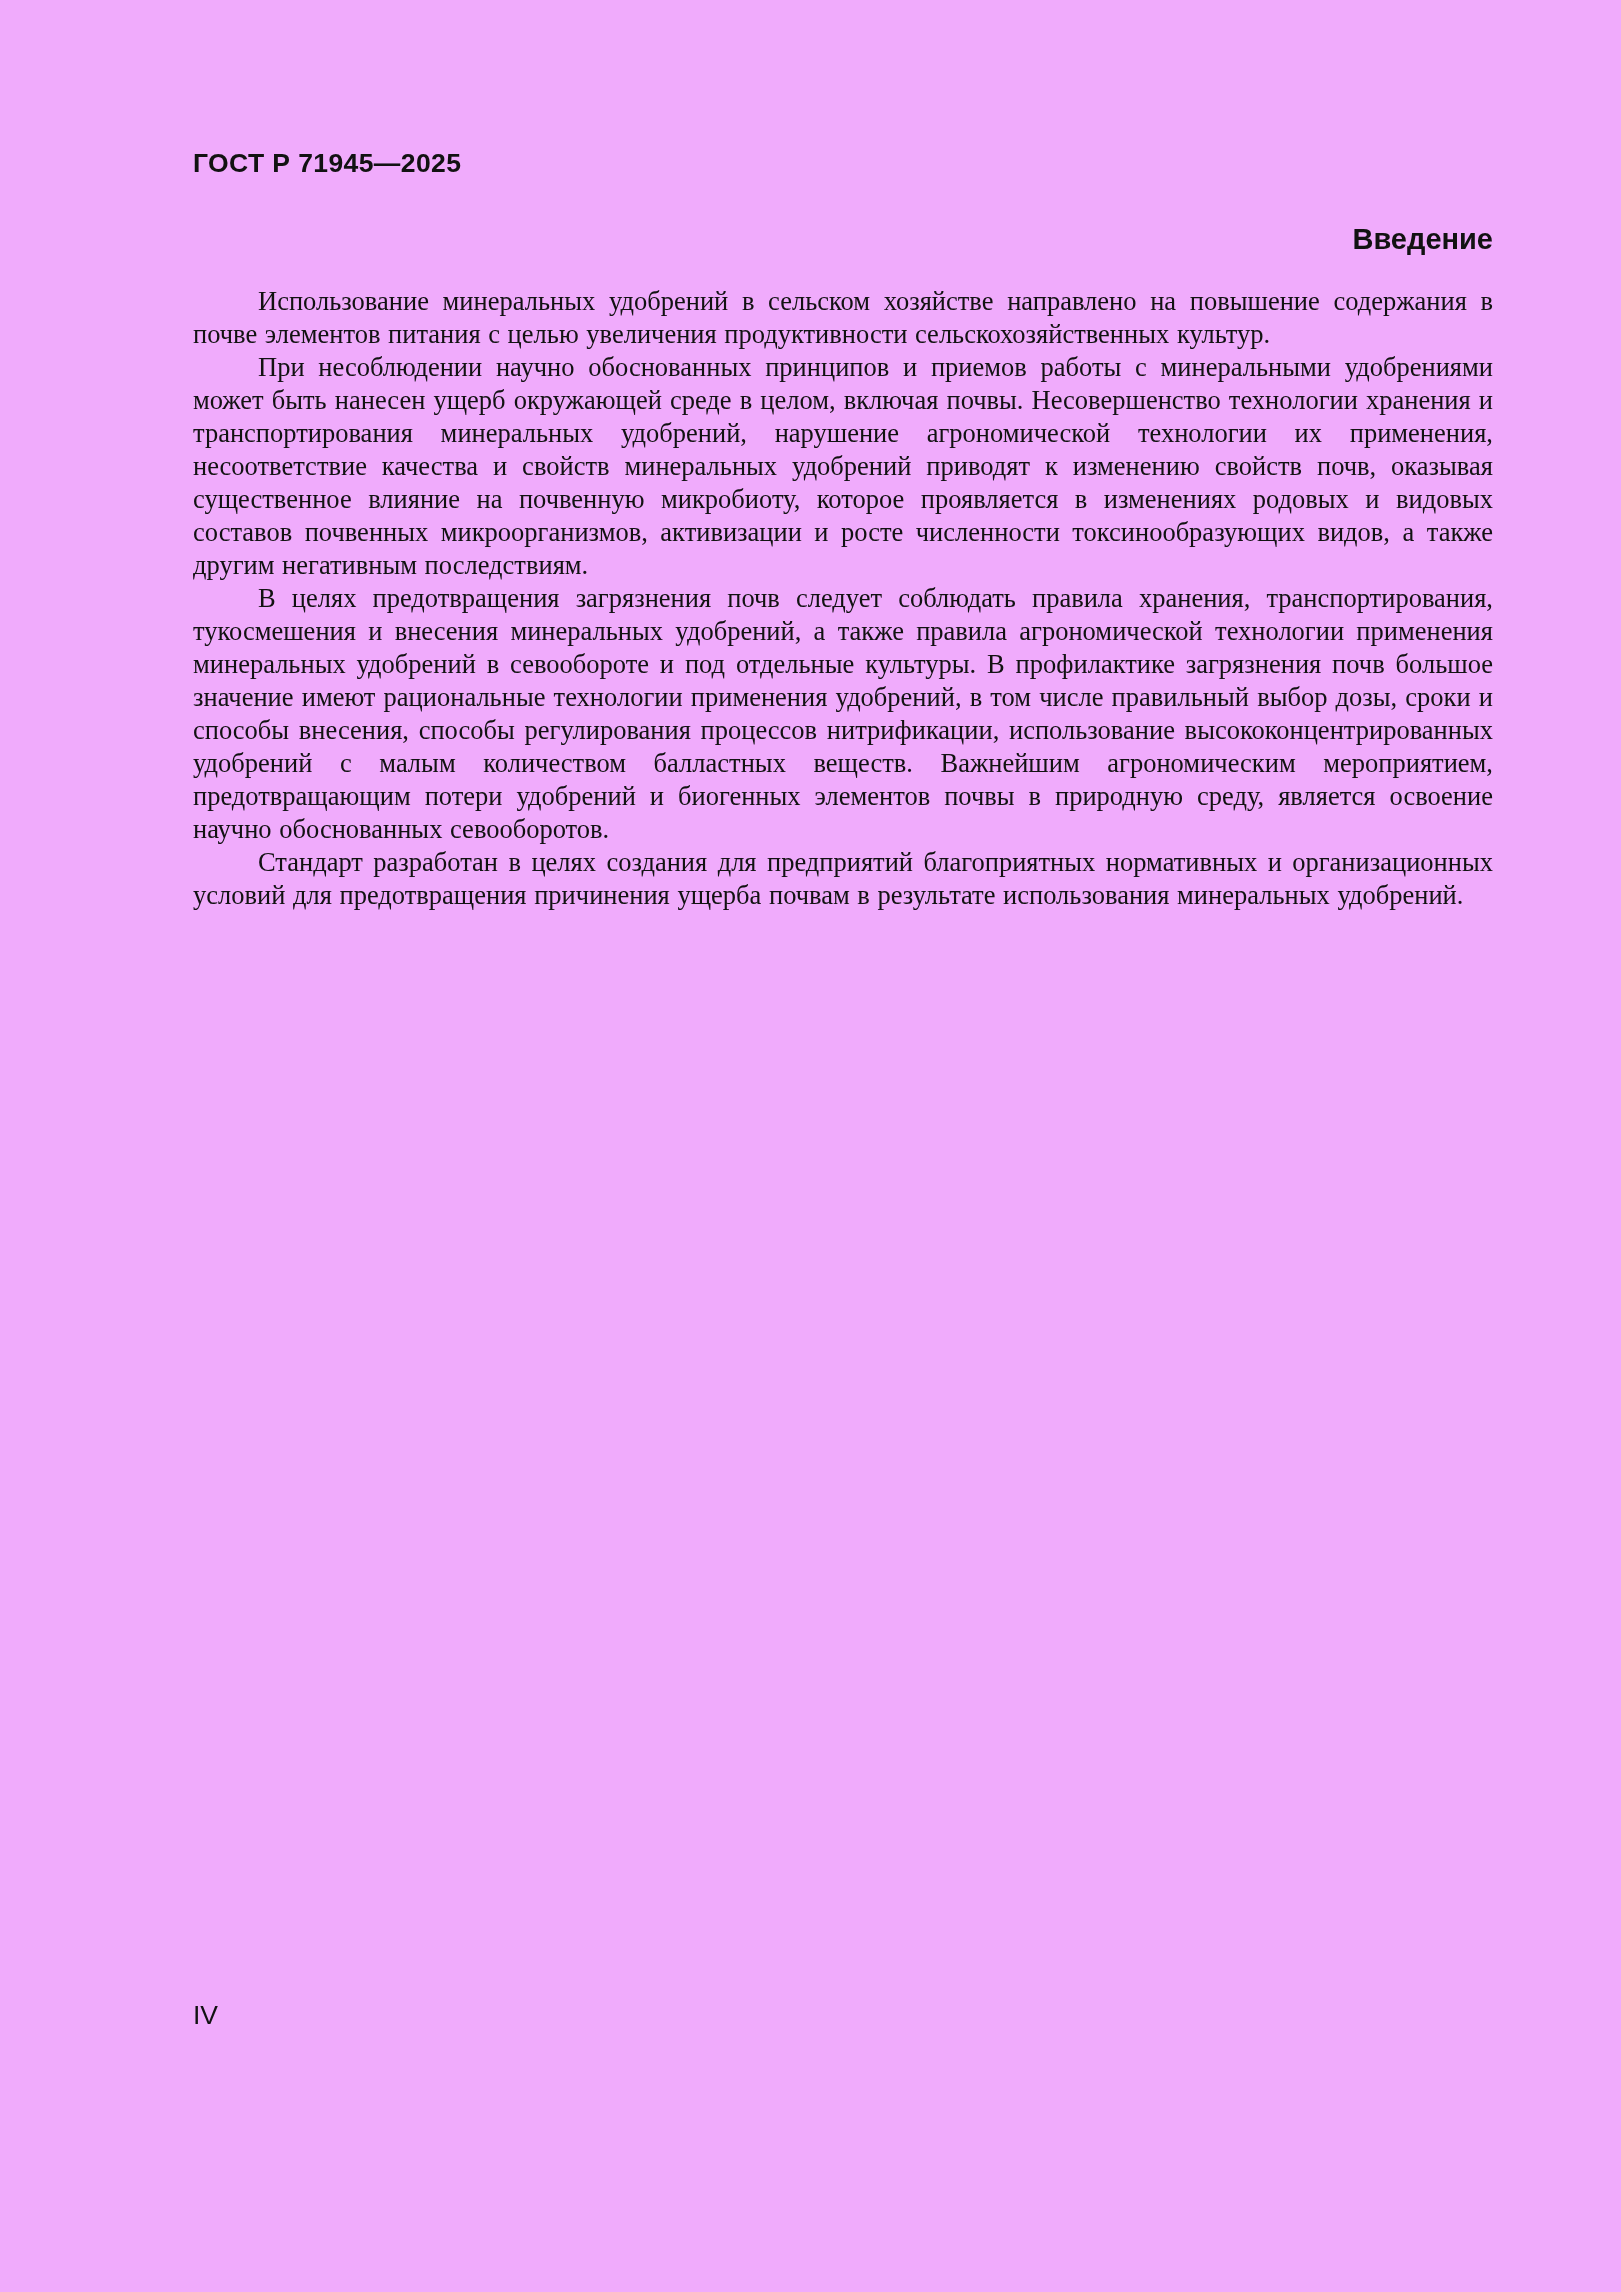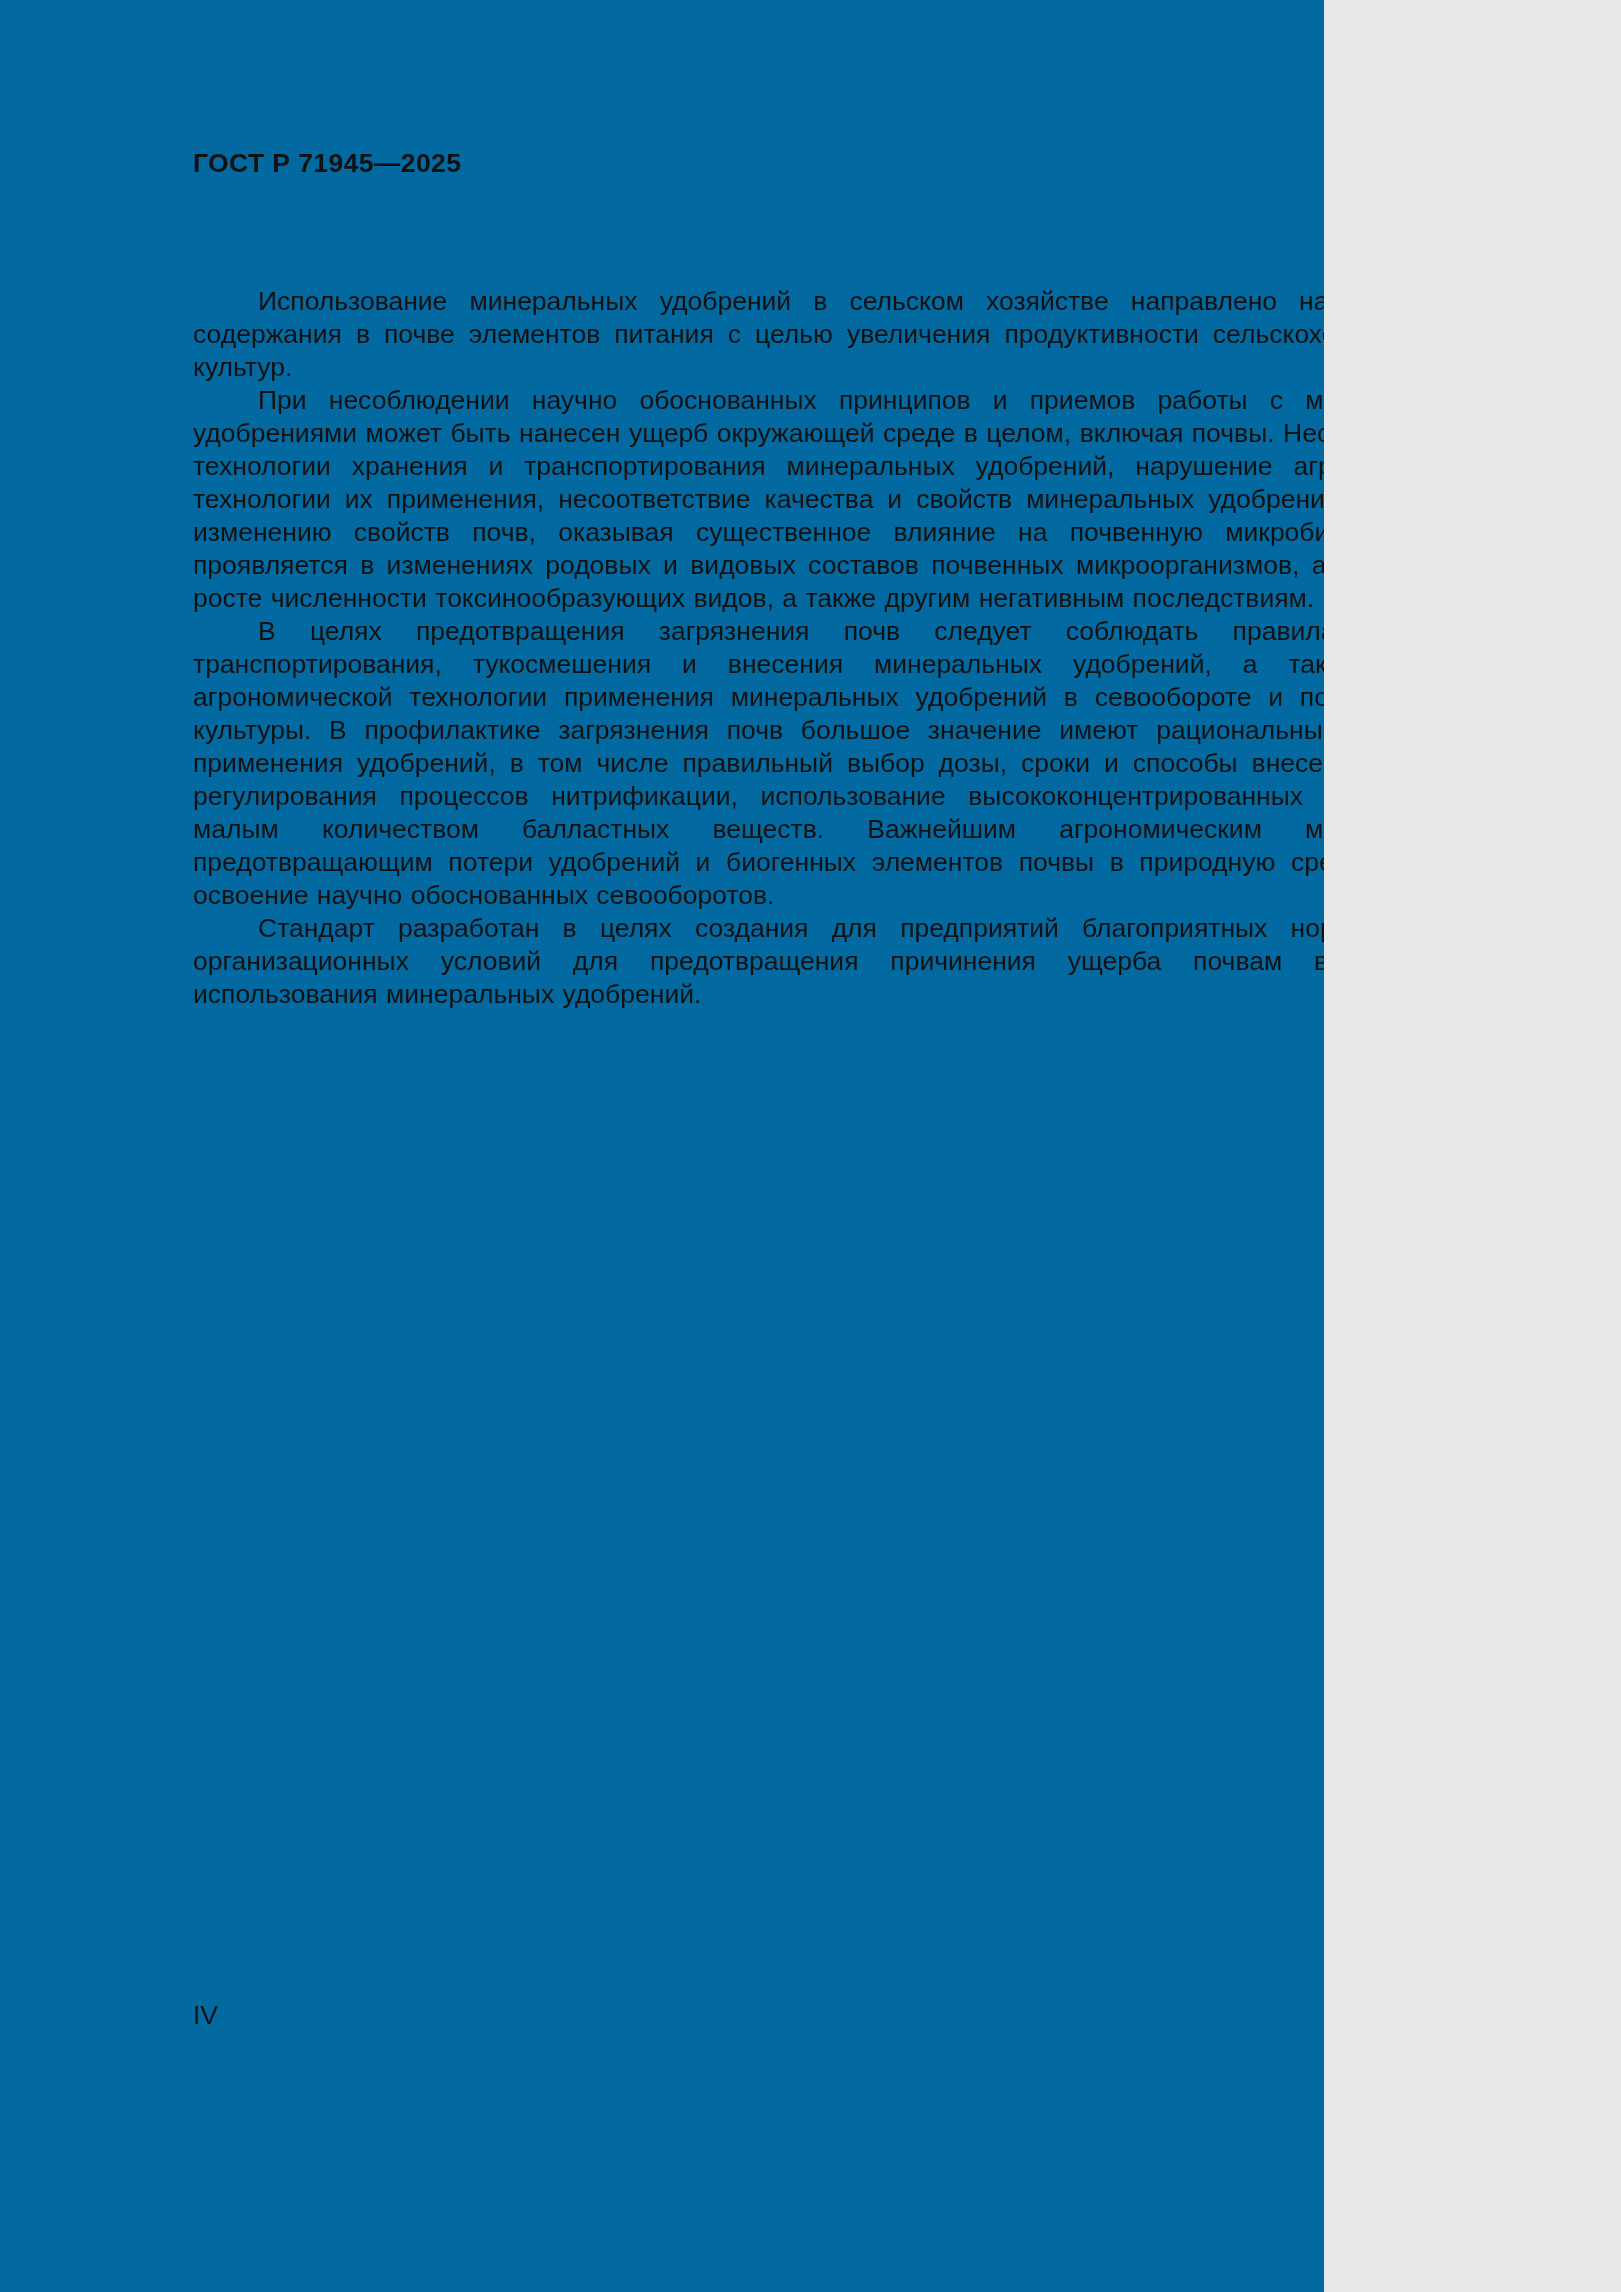--- a/index.html
+++ b/index.html
@@ -14,9 +14,9 @@
   }
   .page {
     position: relative;
-    width: 1324px;
+    width: 1621px;
     height: 2293px;
-    background: #0369a1;
+    background: #f0abfc;
     color: #121212;
     overflow: hidden;
   }

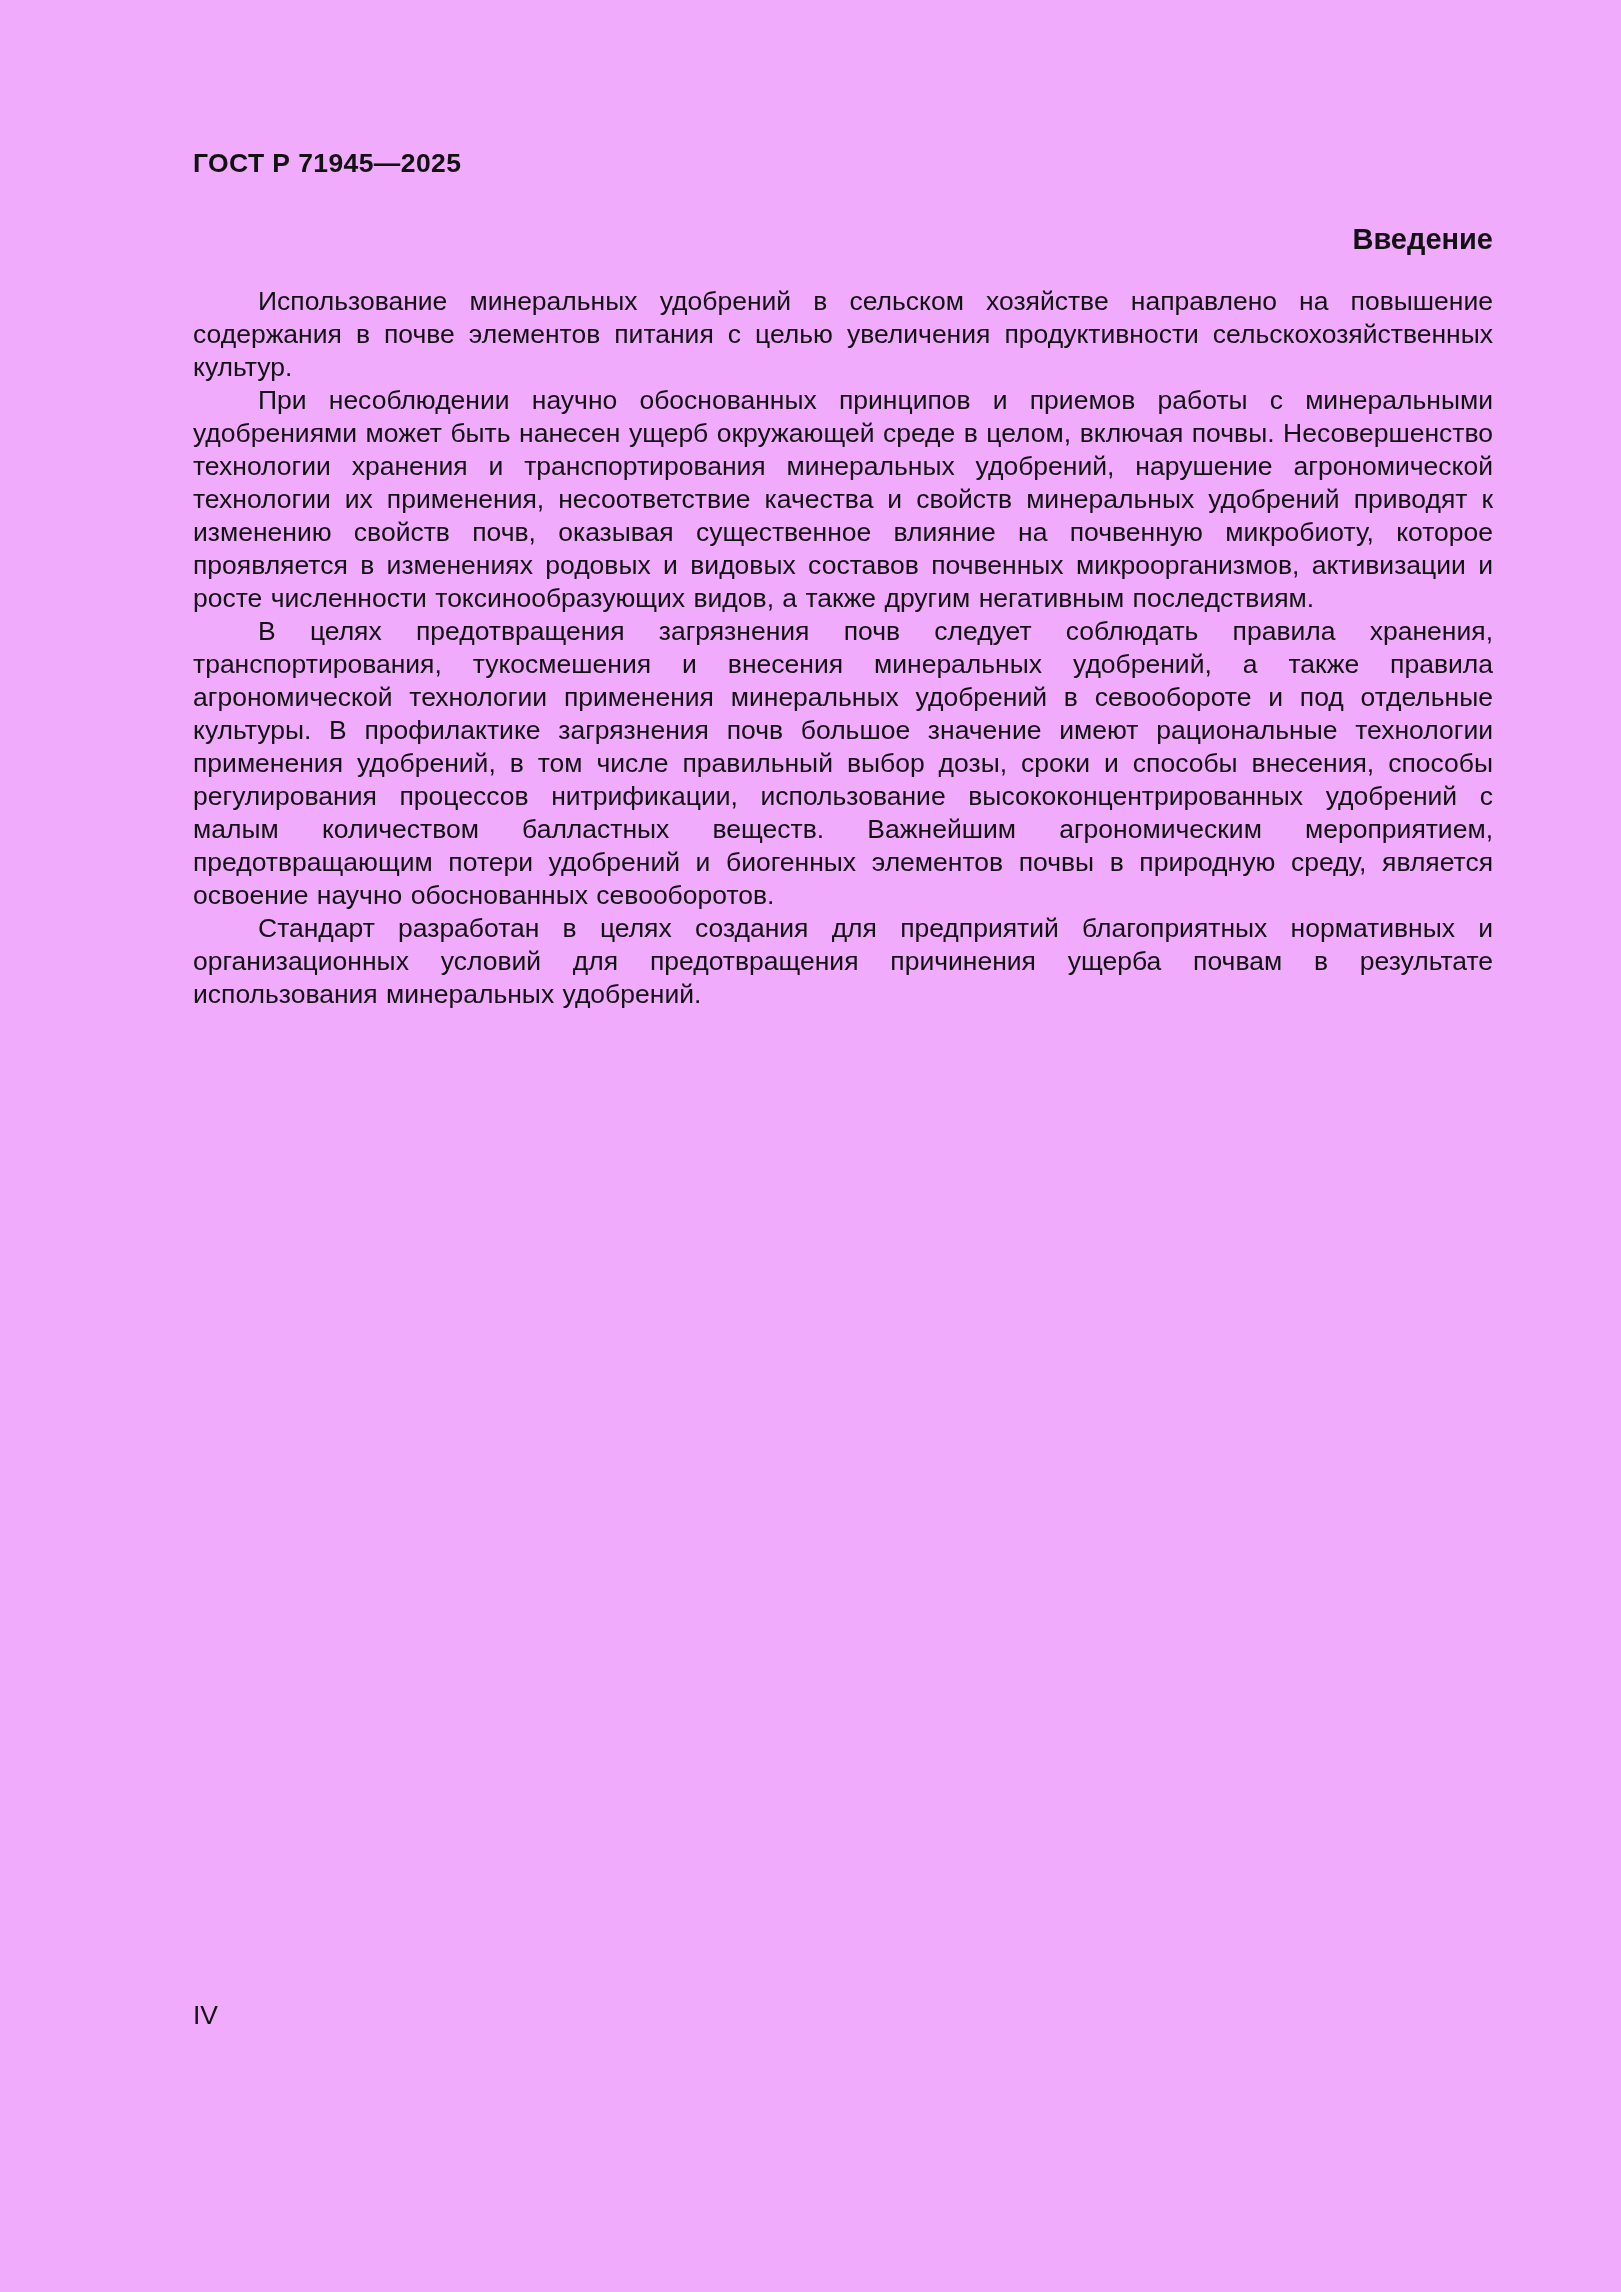--- a/index.html
+++ b/index.html
@@ -47,6 +47,7 @@
     line-height: 33px;
     text-align: justify;
     word-spacing: 1px;
+    font-family: Liberation Serif, serif;
   }
   .body-text p {
     margin: 0;

